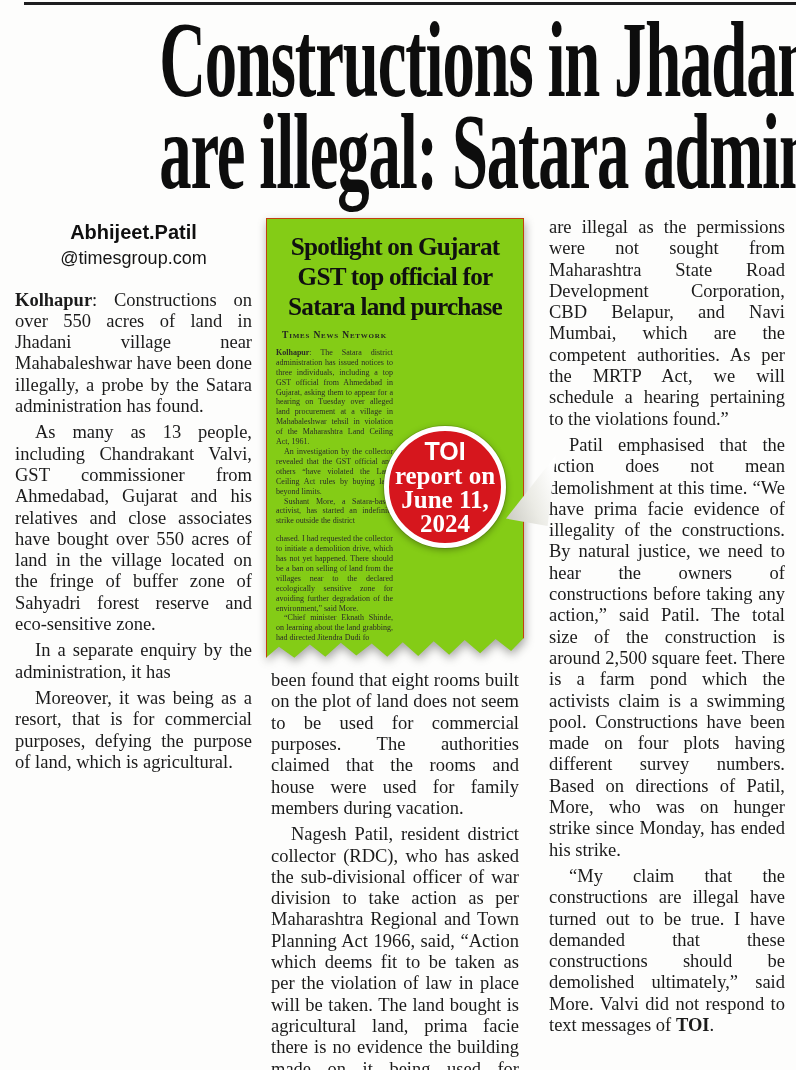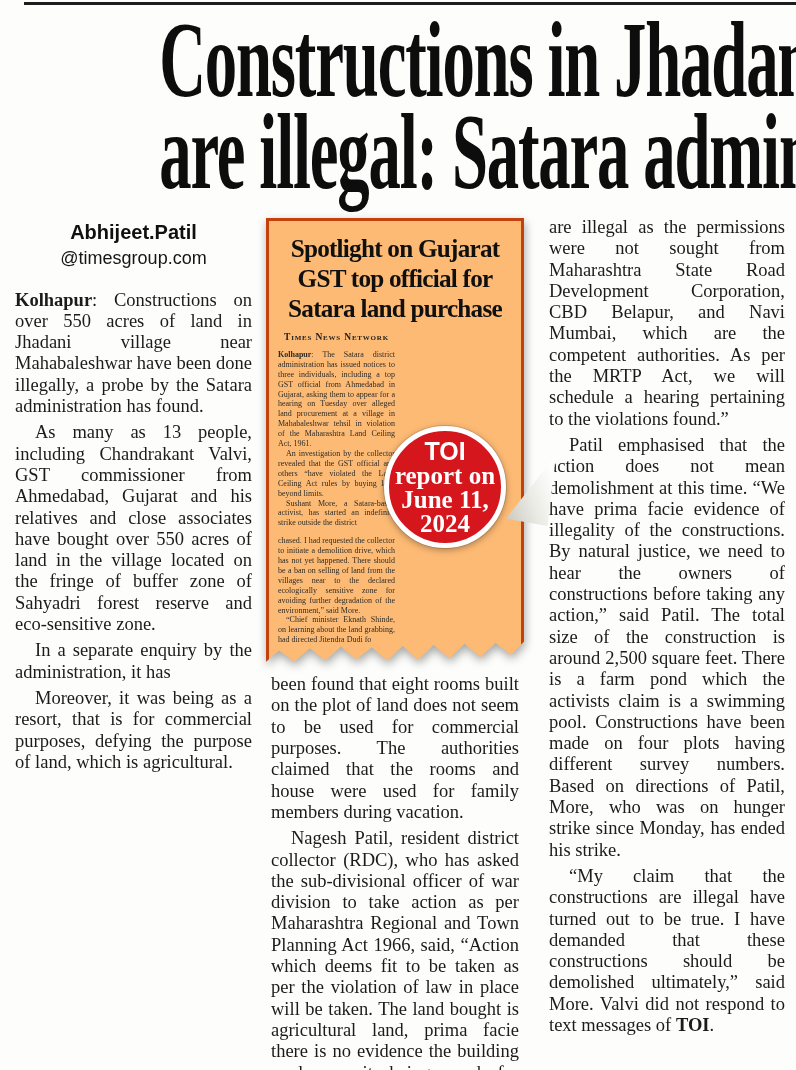--- a/index.html
+++ b/index.html
@@ -33,7 +33,7 @@
   
   .inset-wrap{filter:drop-shadow(1px 4px 5px rgba(60,60,55,0.45));margin-bottom:8px;}
   .inset-card{
-    background:#fdba74;border:3px solid #c2410c;box-sizing:border-box;
+    background:#84cc16;border:1px solid #c2410c;box-sizing:border-box;
     width:258px;min-height:328px;padding:13px 9px 18px;
     clip-path:polygon(0 0,100% 0,100% 94.5%,95% 97.5%,89% 94.8%,83% 98%,77% 95%,71% 98.3%,
       65% 95.3%,59% 98.6%,53% 95.5%,47% 98.8%,41% 95.8%,35% 98.5%,29% 95.6%,

